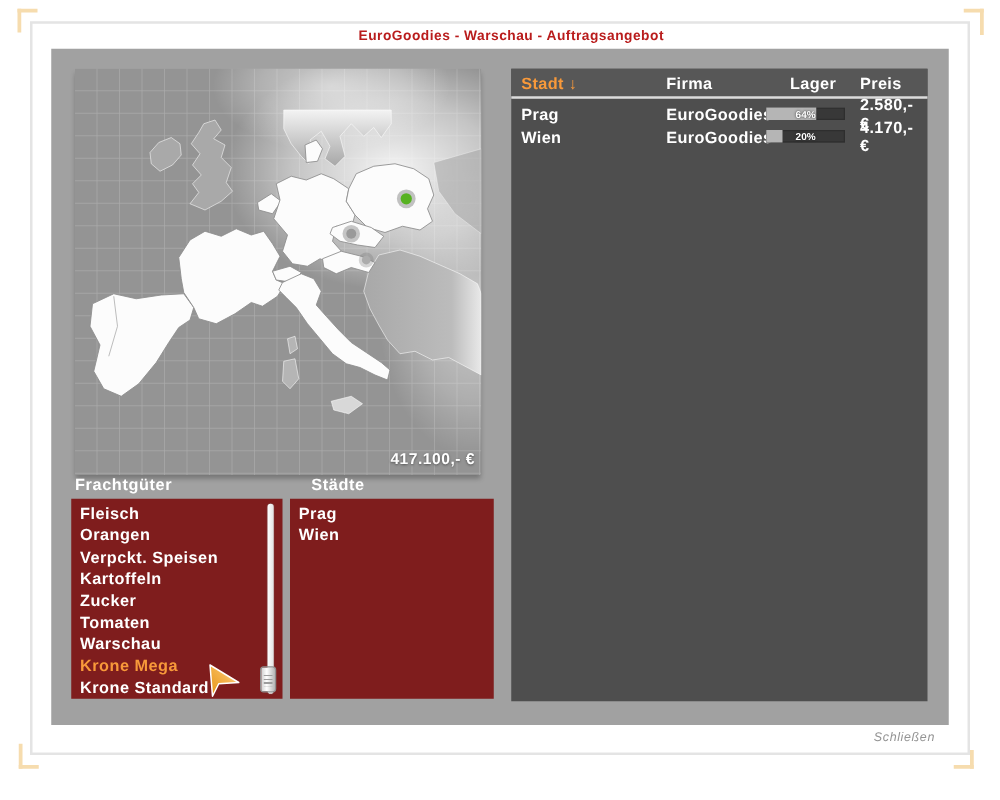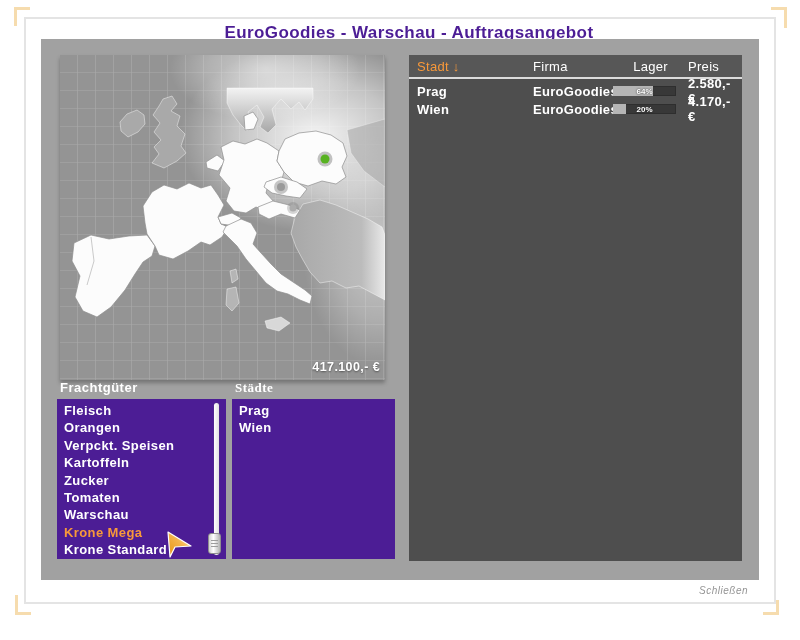--- a/index.html
+++ b/index.html
@@ -21,7 +21,7 @@
   }
   .titlebar{
     position:absolute;left:18px;right:0;top:4px;text-align:center;
-    font-size:17px;font-weight:bold;letter-spacing:.4px;color:#4c1d95;
+    font-size:11px;font-weight:bold;letter-spacing:.4px;color:#b91c1c;
   }
   .panel{
     position:absolute;left:15px;top:20px;width:718px;height:541px;background:#a1a1a1;

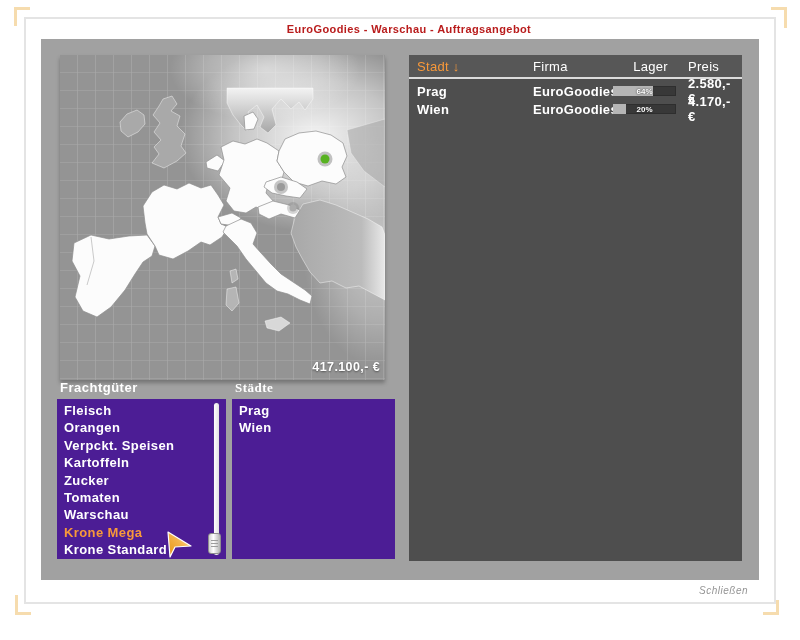--- a/index.html
+++ b/index.html
@@ -45,7 +45,7 @@
   }
   .thead{
     height:22px;background:#575757;border-bottom:2px solid #dcdcdc;
-    display:flex;align-items:center;color:#ffffff;font-size:13px;font-weight:normal;letter-spacing:.3px;
+    display:flex;align-items:center;color:#ffffff;font-size:13px;font-weight:bold;letter-spacing:.3px;
   }
   .trow{
     display:flex;align-items:center;height:18px;color:#ffffff;

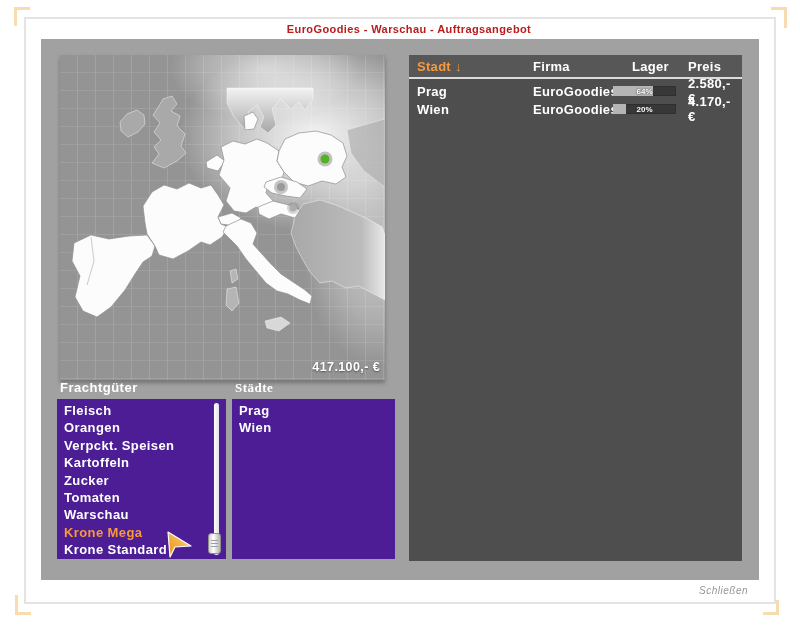--- a/index.html
+++ b/index.html
@@ -73,7 +73,7 @@
     position:absolute;top:341px;color:#ffffff;font-size:13px;font-weight:bold;letter-spacing:.5px;
   }
   .lab-freight{left:19px;}
-  .lab-cities{left:194px;font-family:Liberation Serif, serif;}
+  .lab-cities{left:208px;}
   .listbox{
     position:absolute;top:360px;height:160px;background:#4c1d95;box-sizing:border-box;padding-top:3px;
   }

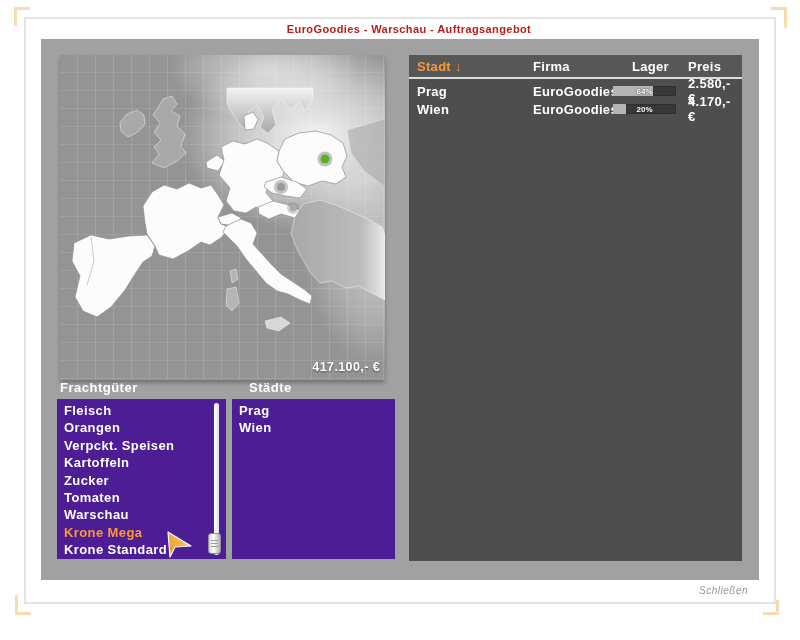--- a/index.html
+++ b/index.html
@@ -75,7 +75,7 @@
   .lab-freight{left:19px;}
   .lab-cities{left:208px;}
   .listbox{
-    position:absolute;top:360px;height:160px;background:#4c1d95;box-sizing:border-box;padding-top:3px;
+    position:absolute;top:360px;height:160px;background:#7f1d1d;box-sizing:border-box;padding-top:3px;
   }
   .box-freight{left:16px;width:169px;}
   .box-cities{left:191px;width:163px;}

